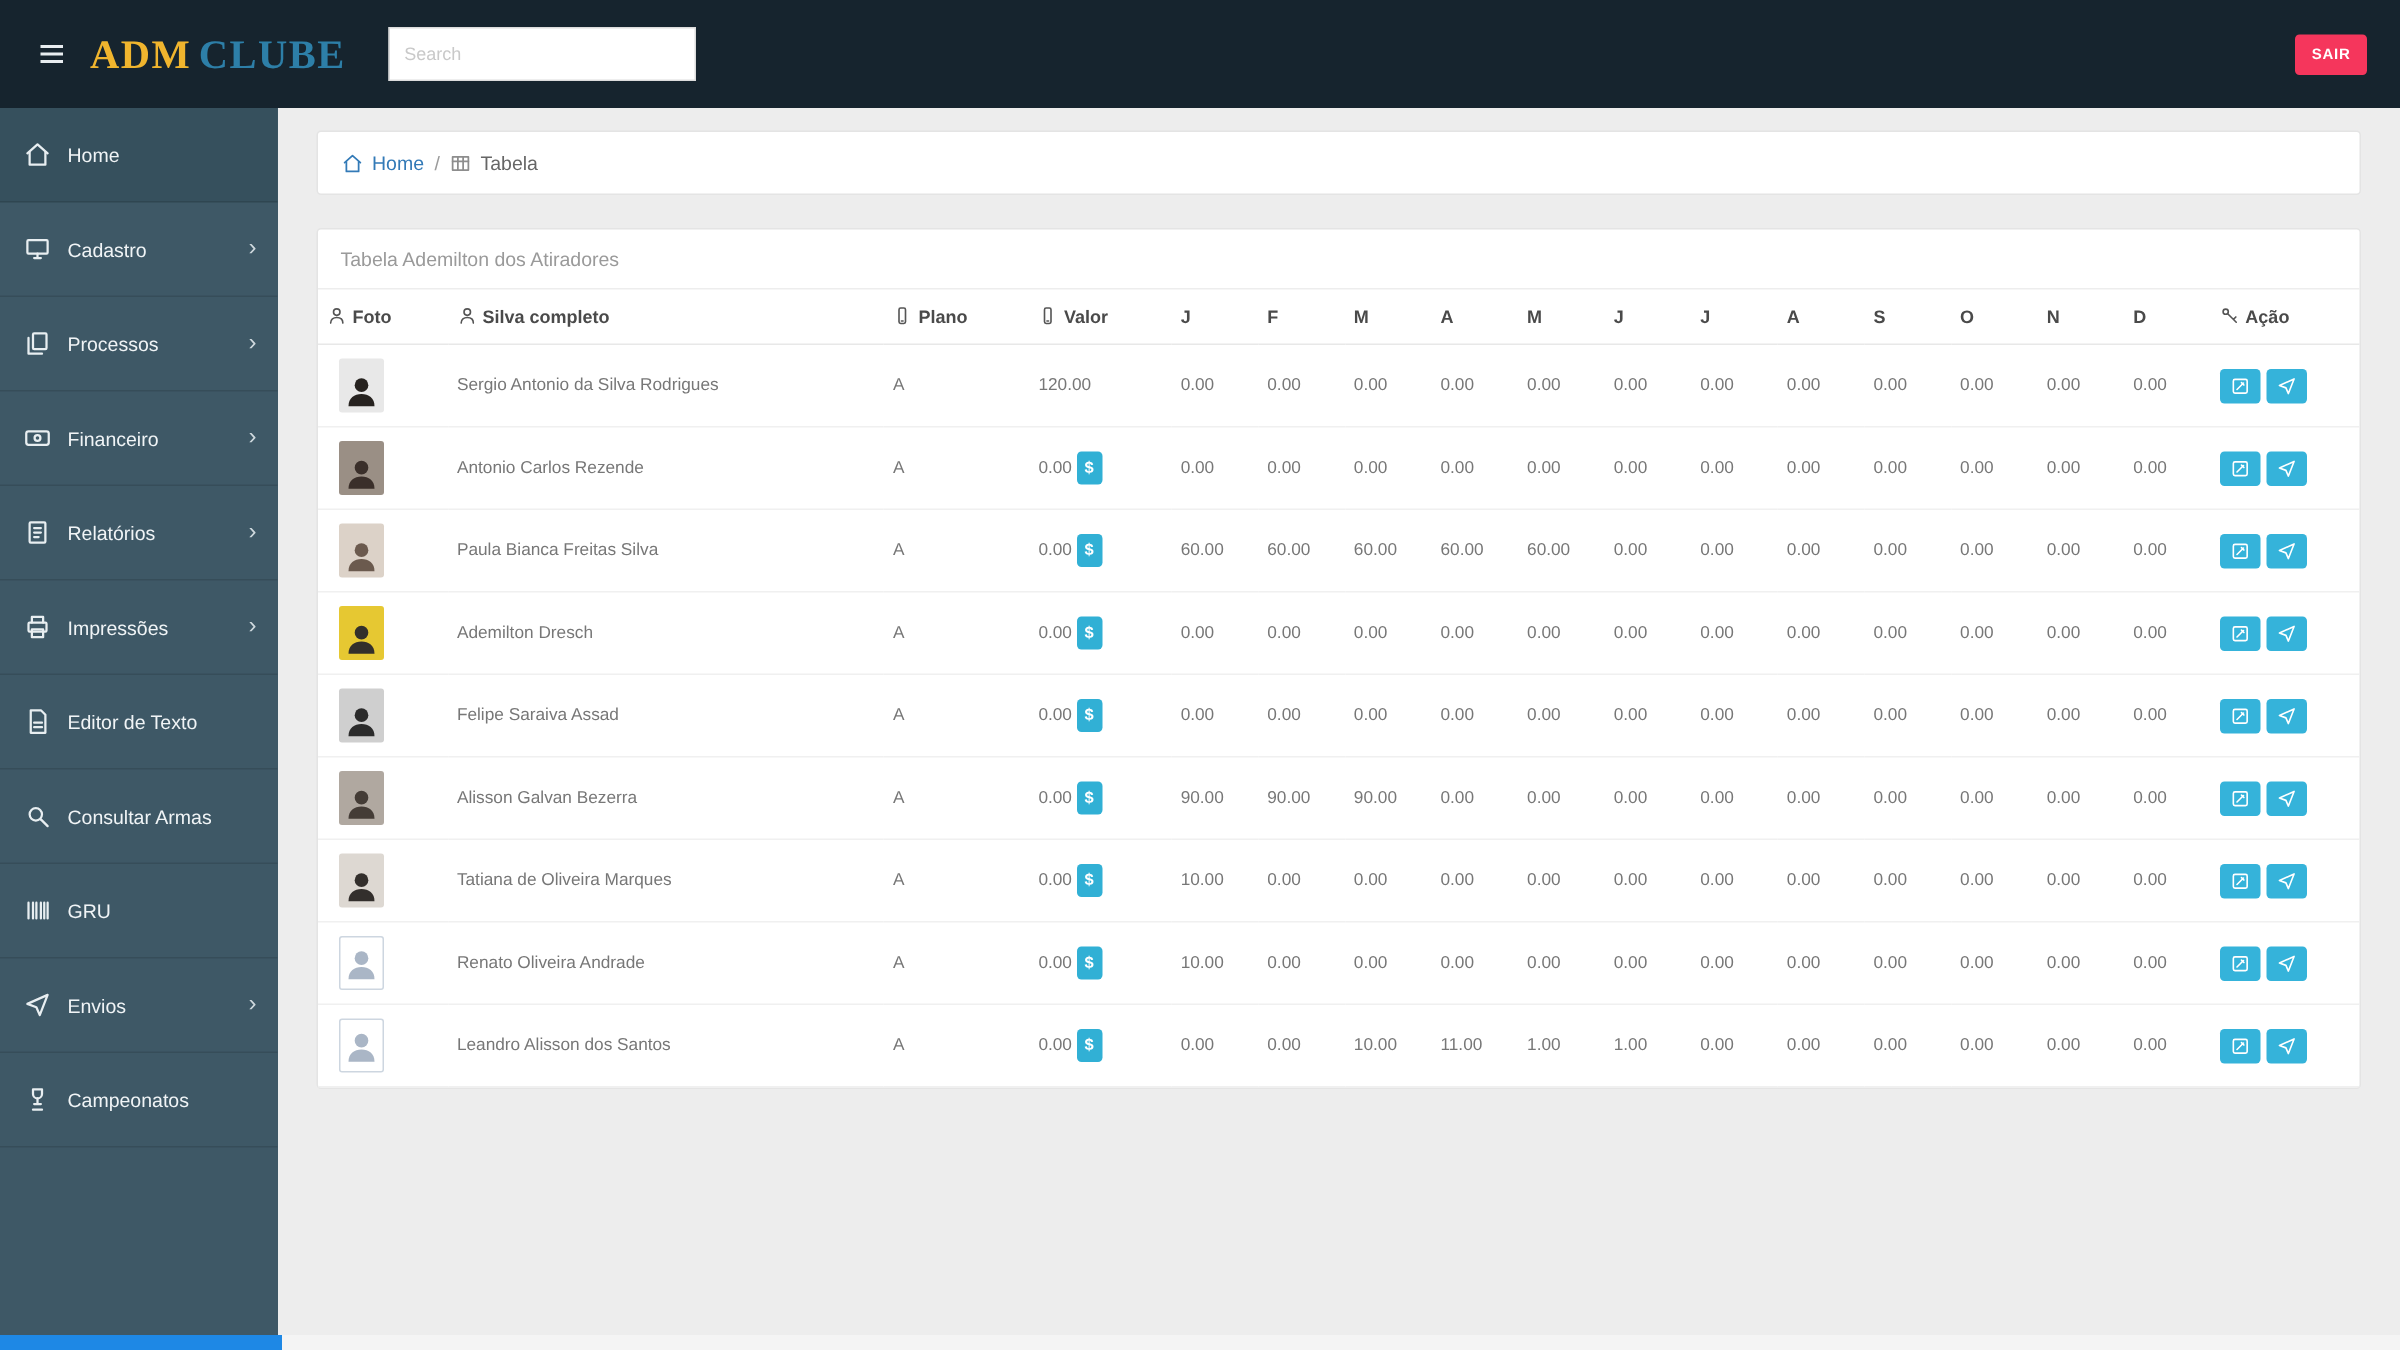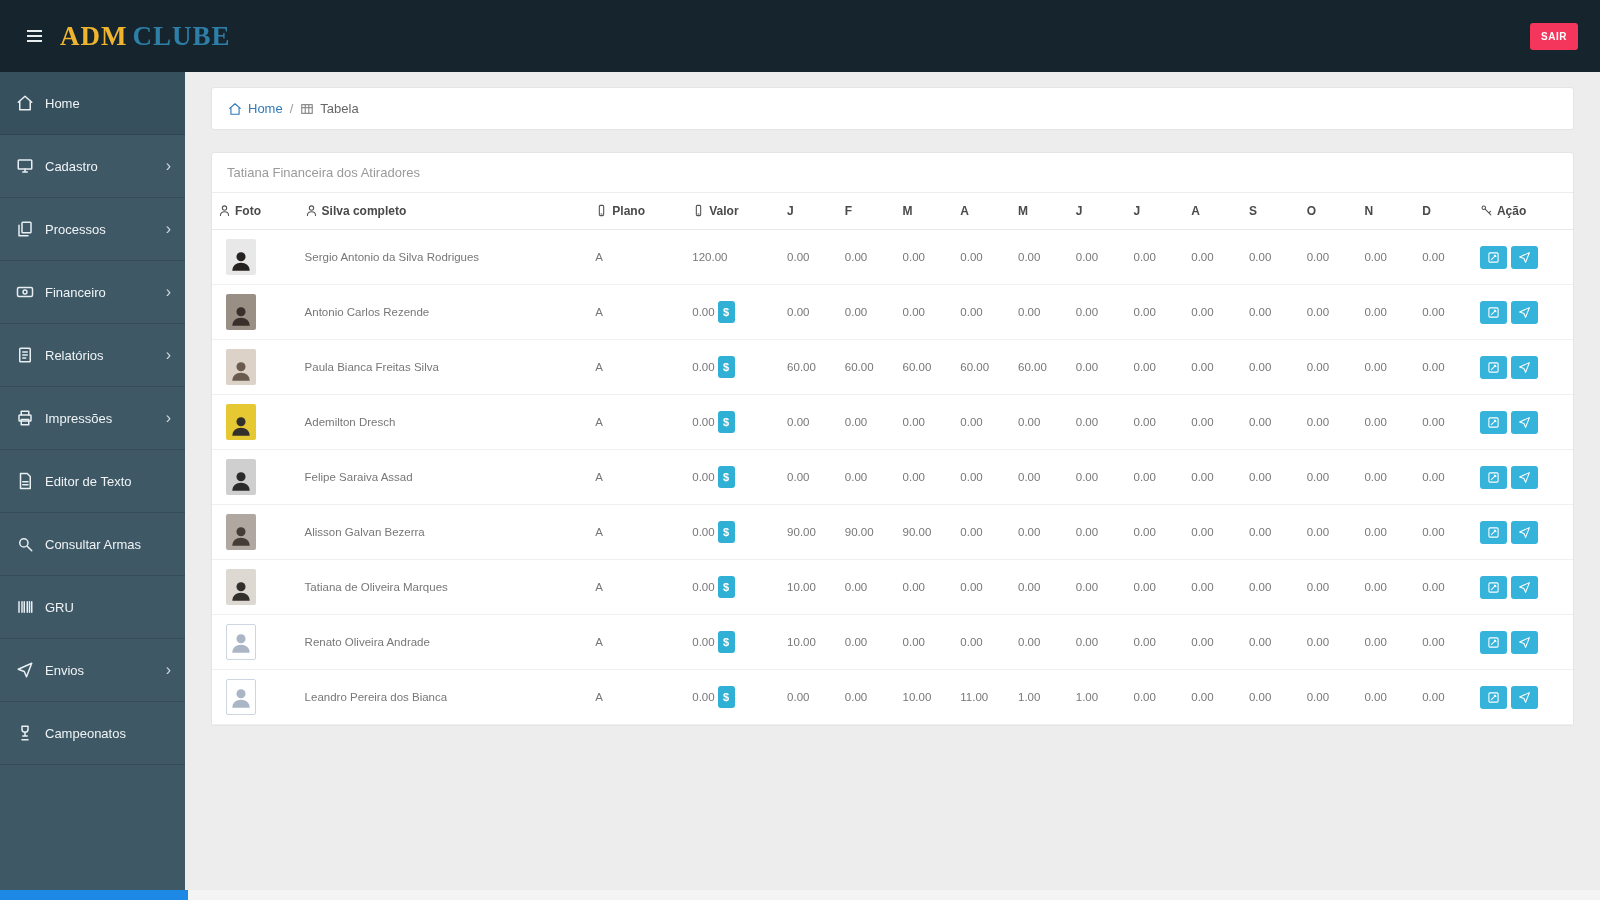--- a/index.html
+++ b/index.html
@@ -77,6 +77,9 @@
   <div class="logo">
     <span class="adm">ADM</span>
     <span class="clube">CLUBE</span>
+  </div>
+  <div class="search-wrap">
+    <input type="text" placeholder="Search" style="">
   </div>
   <div class="topbar-spacer"></div>
   <button class="sair-btn">SAIR</button>

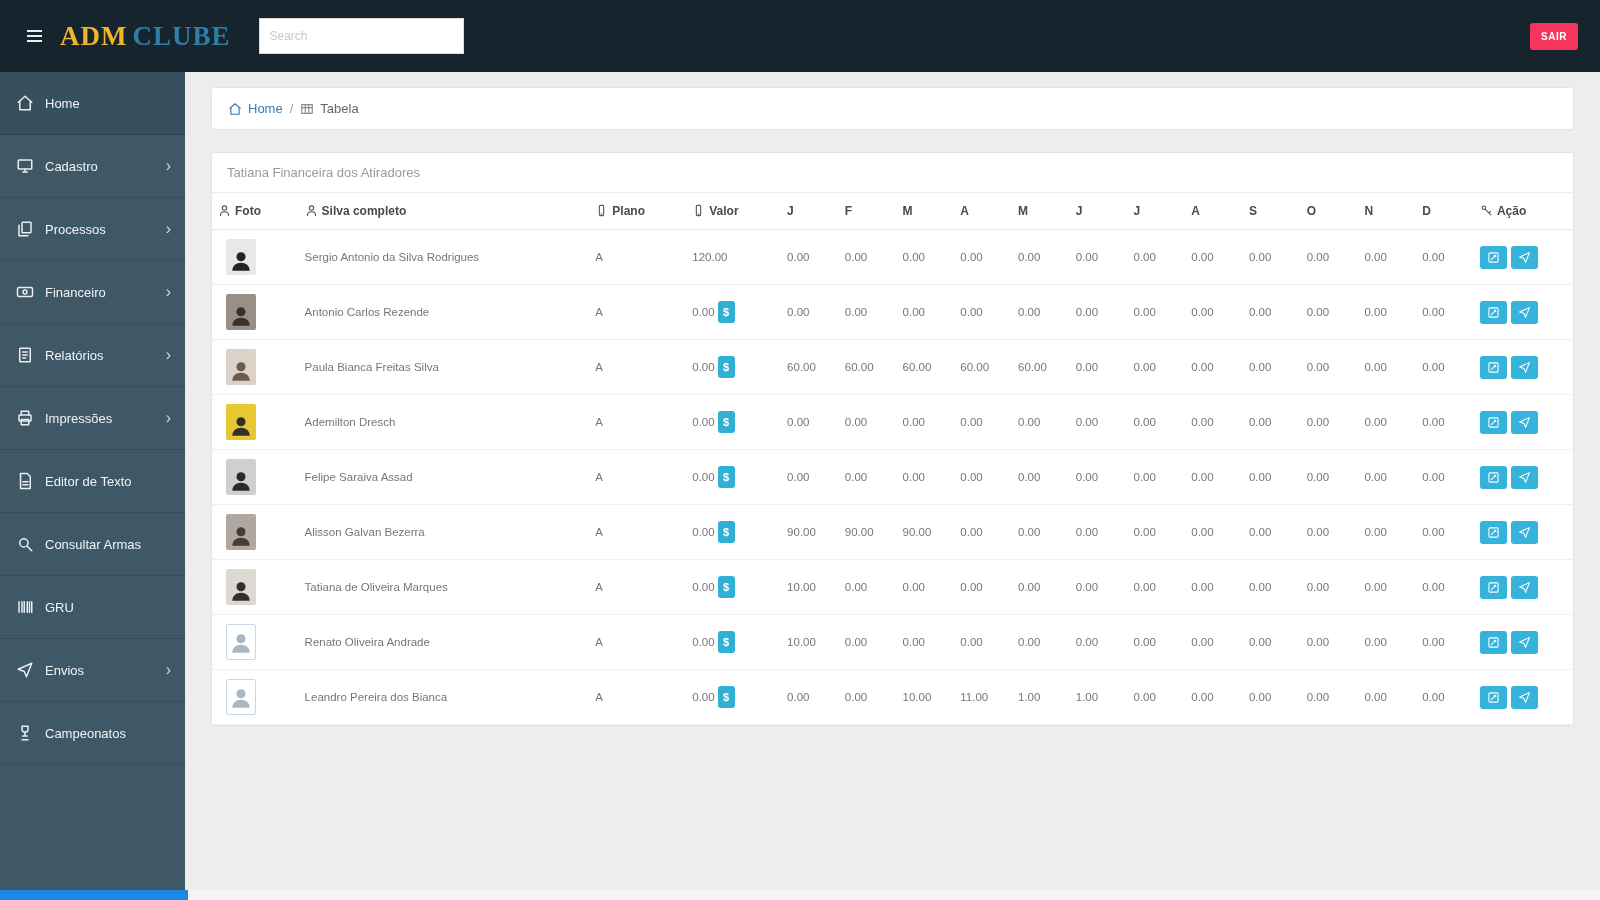--- a/index.html
+++ b/index.html
@@ -221,7 +221,7 @@
   </div>
 
   <div class="card panel">
-    <div class="panel-header">Tatiana Financeira dos Atiradores</div>
+    <div class="panel-header">Tabela Ademilton dos Atiradores</div>
     <table>
       <colgroup id="cols">
           <col class="c-foto">

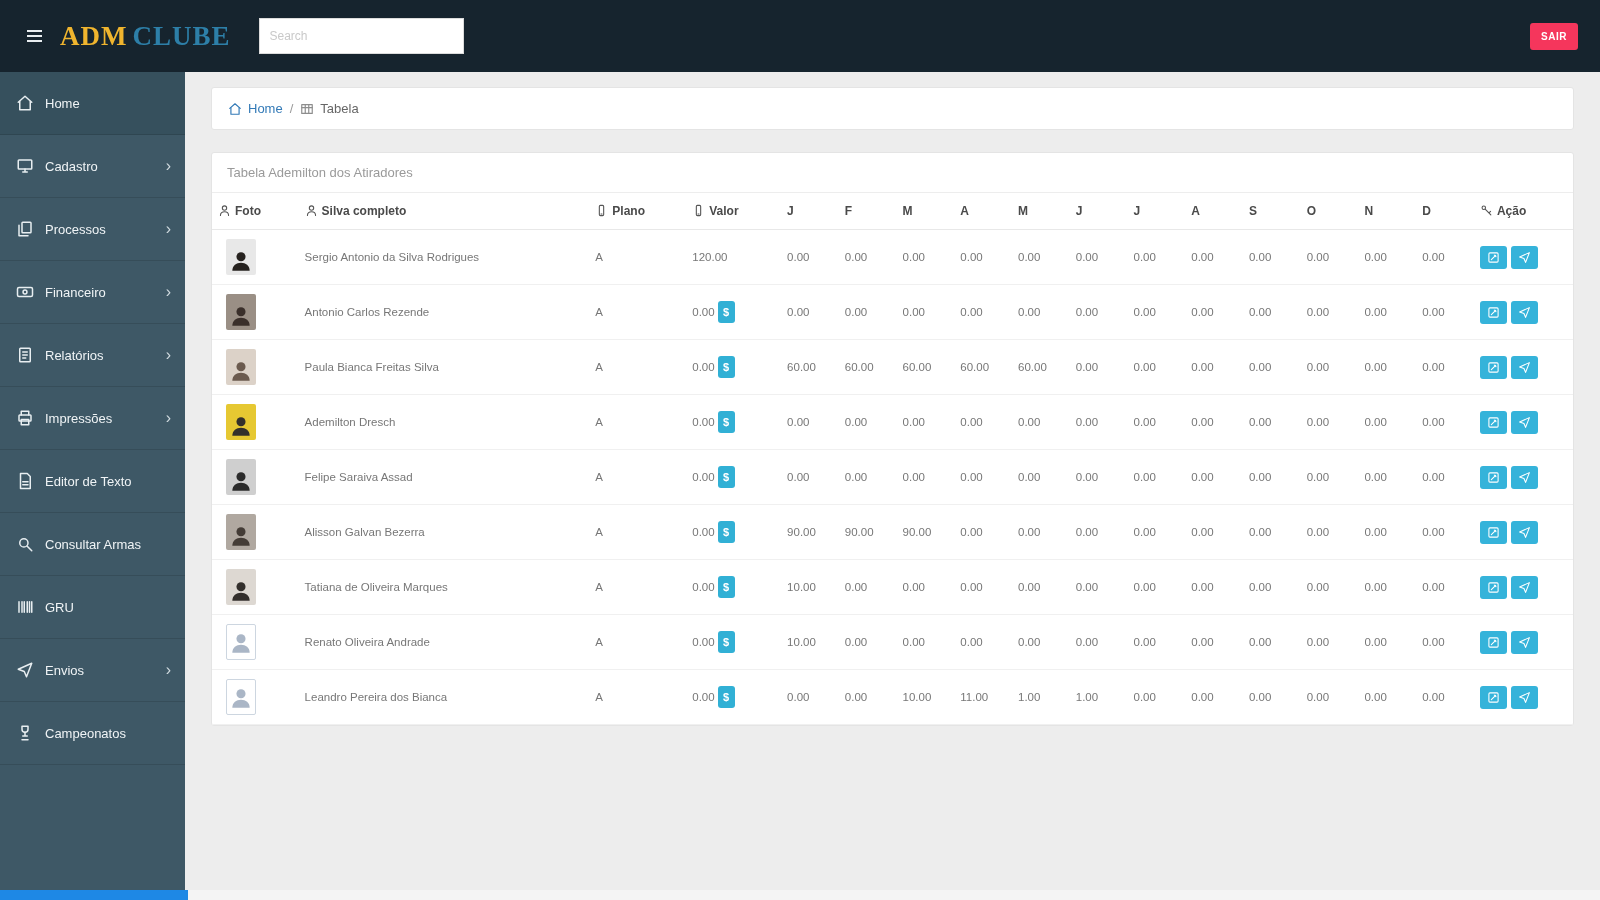--- a/index.html
+++ b/index.html
@@ -607,7 +607,7 @@
                 </svg>
               </div>
             </td>
-            <td>Leandro Pereira dos Bianca</td>
+            <td>Leandro Alisson dos Santos</td>
             <td>A</td>
             <td>
               <span class="valor-cell">

